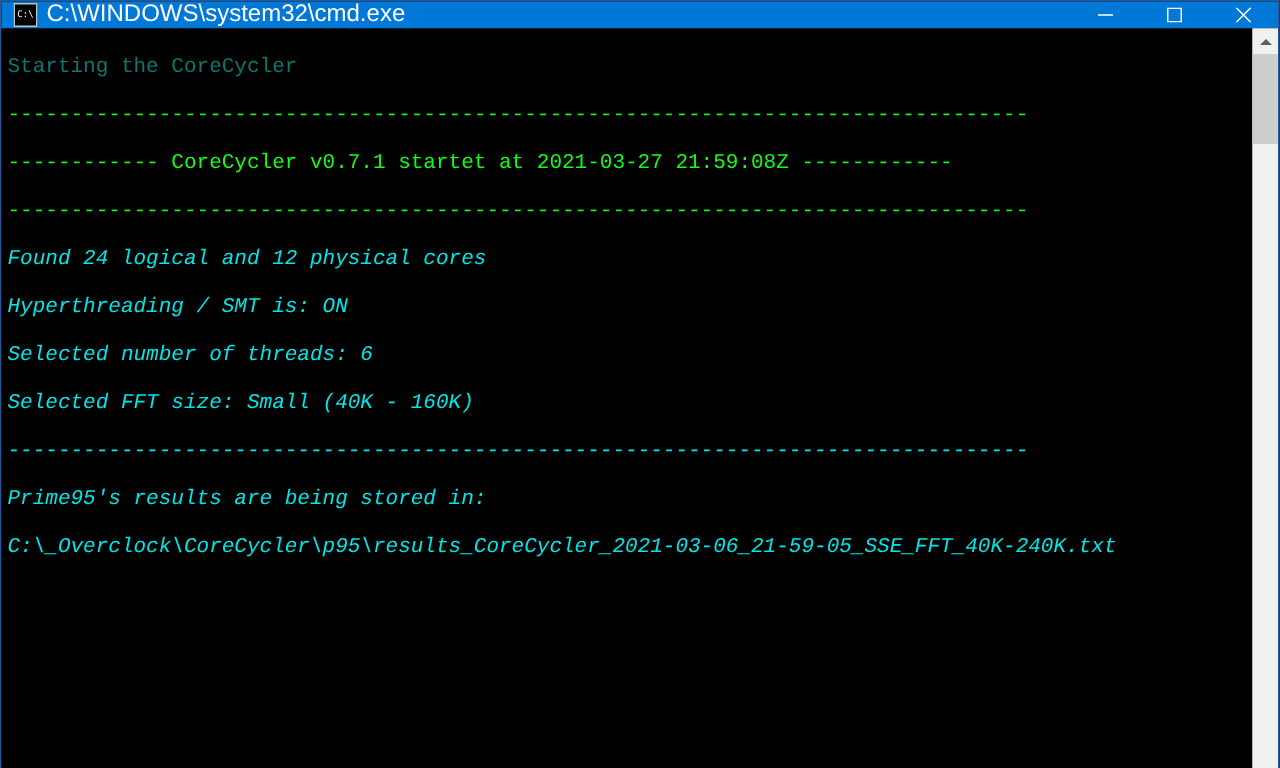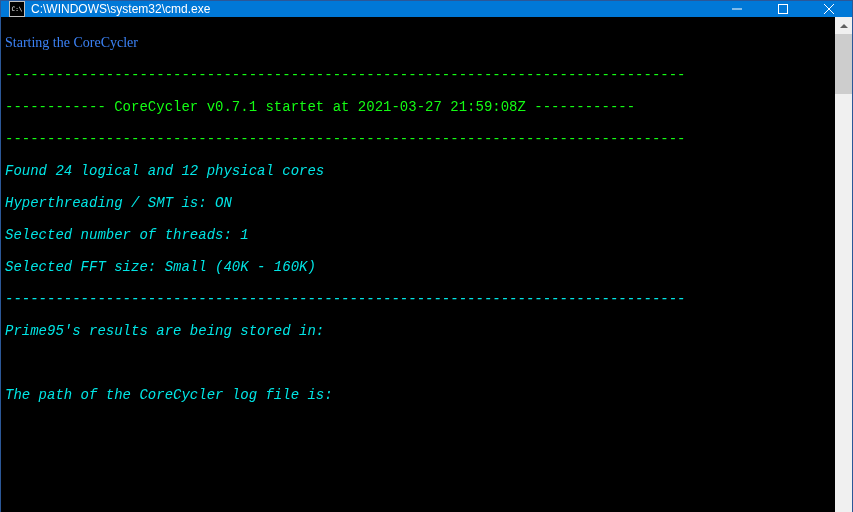--- a/index.html
+++ b/index.html
@@ -25,7 +25,7 @@
     align-items: center;
     color: #fff;
     font-family: 'Segoe UI', sans-serif;
-    font-size: 12px;
+    font-size: 16px;
     user-select: none;
   }
   .titlebar-icon {

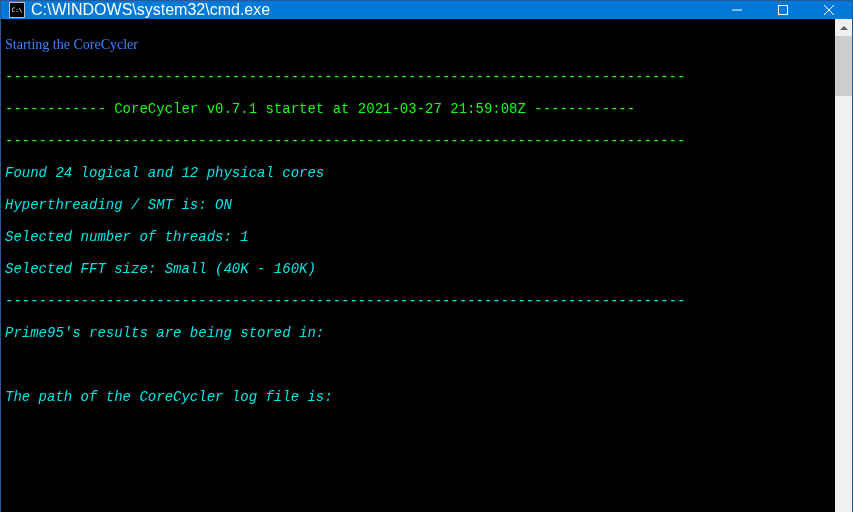--- a/index.html
+++ b/index.html
@@ -79,7 +79,7 @@
   .line { display: block; }
   .green { color: #14fc14; }
   .cyan { color: #00e5e5; font-style: italic; }
-  .gray { color: #3b82f6; font-family: Liberation Serif, serif; }
+  .gray { color: #0f766e; }
   @keyframes blink { 50% { opacity: 0; } }
   .scrollbar {
     width: 17px;

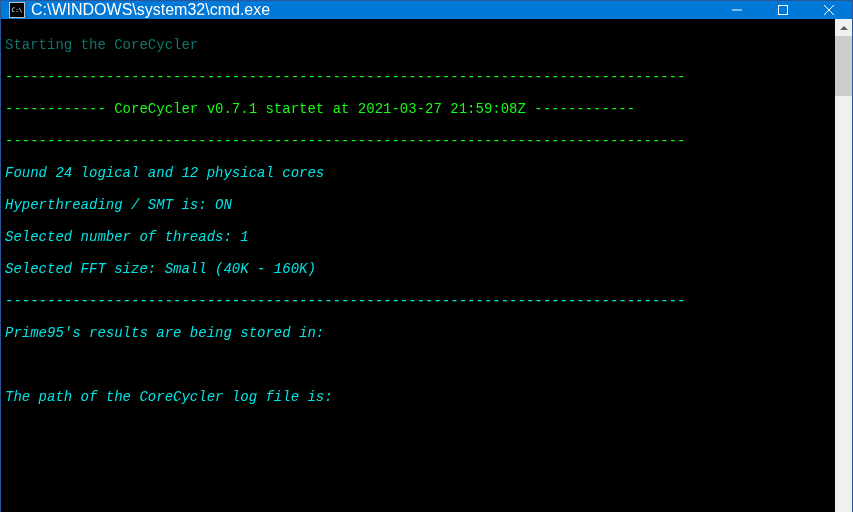--- a/index.html
+++ b/index.html
@@ -146,7 +146,7 @@
 <span class="line green">---------------------------------------------------------------------------------</span>
 <span class="line cyan">Found 24 logical and 12 physical cores</span>
 <span class="line cyan">Hyperthreading / SMT is: ON</span>
-<span class="line cyan">Selected number of threads: 1</span>
+<span class="line cyan">Selected number of threads: 6</span>
 <span class="line cyan">Selected FFT size: Small (40K - 160K)</span>
 <span class="line cyan">---------------------------------------------------------------------------------</span>
 <span class="line cyan">Prime95's results are being stored in:</span>

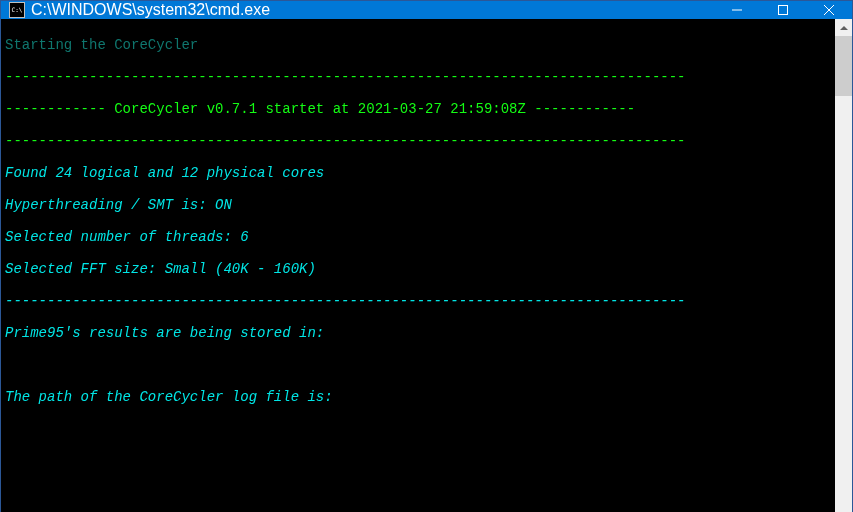--- a/index.html
+++ b/index.html
@@ -150,6 +150,7 @@
 <span class="line cyan">Selected FFT size: Small (40K - 160K)</span>
 <span class="line cyan">---------------------------------------------------------------------------------</span>
 <span class="line cyan">Prime95's results are being stored in:</span>
+<span class="line cyan">C:\_Overclock\CoreCycler\p95\results_CoreCycler_2021-03-06_21-59-05_SSE_FFT_40K-240K.txt</span>
 <span class="line"> </span>
 <span class="line cyan">The path of the CoreCycler log file is:</span>
 

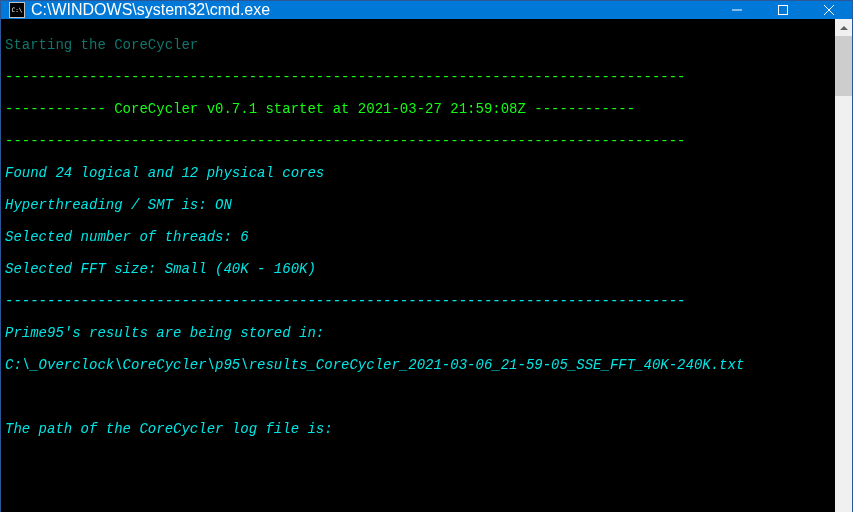--- a/index.html
+++ b/index.html
@@ -152,7 +152,6 @@
 <span class="line cyan">Prime95's results are being stored in:</span>
 <span class="line cyan">C:\_Overclock\CoreCycler\p95\results_CoreCycler_2021-03-06_21-59-05_SSE_FFT_40K-240K.txt</span>
 <span class="line"> </span>
-<span class="line cyan">The path of the CoreCycler log file is:</span>
 
 
 

